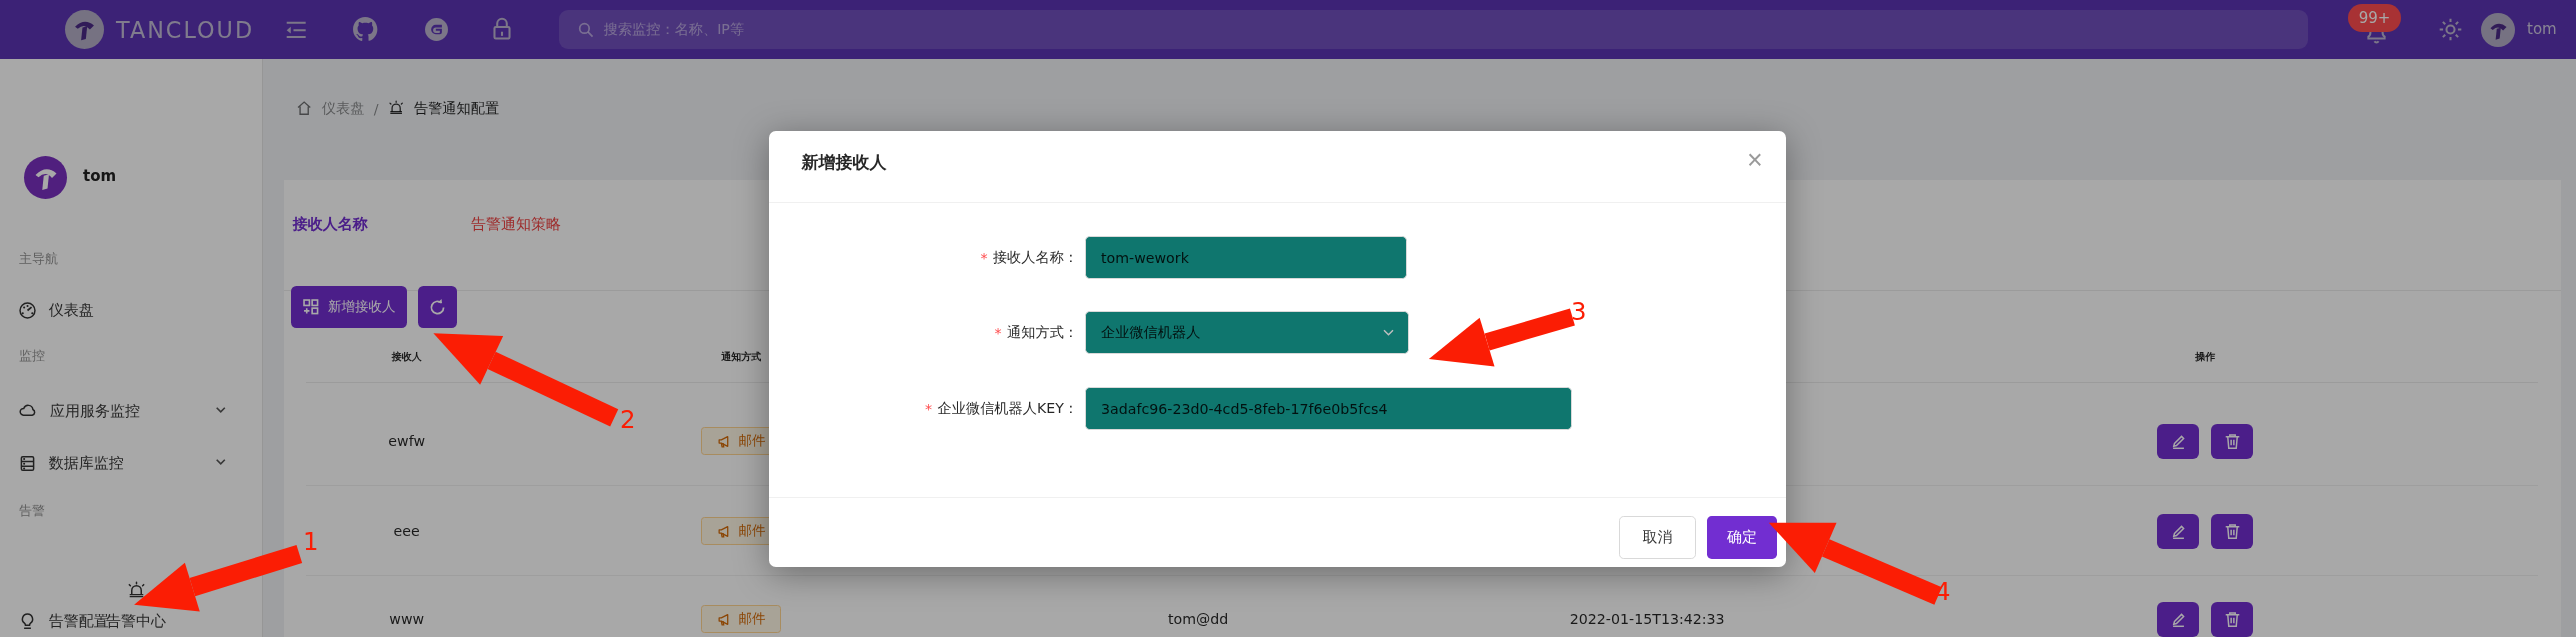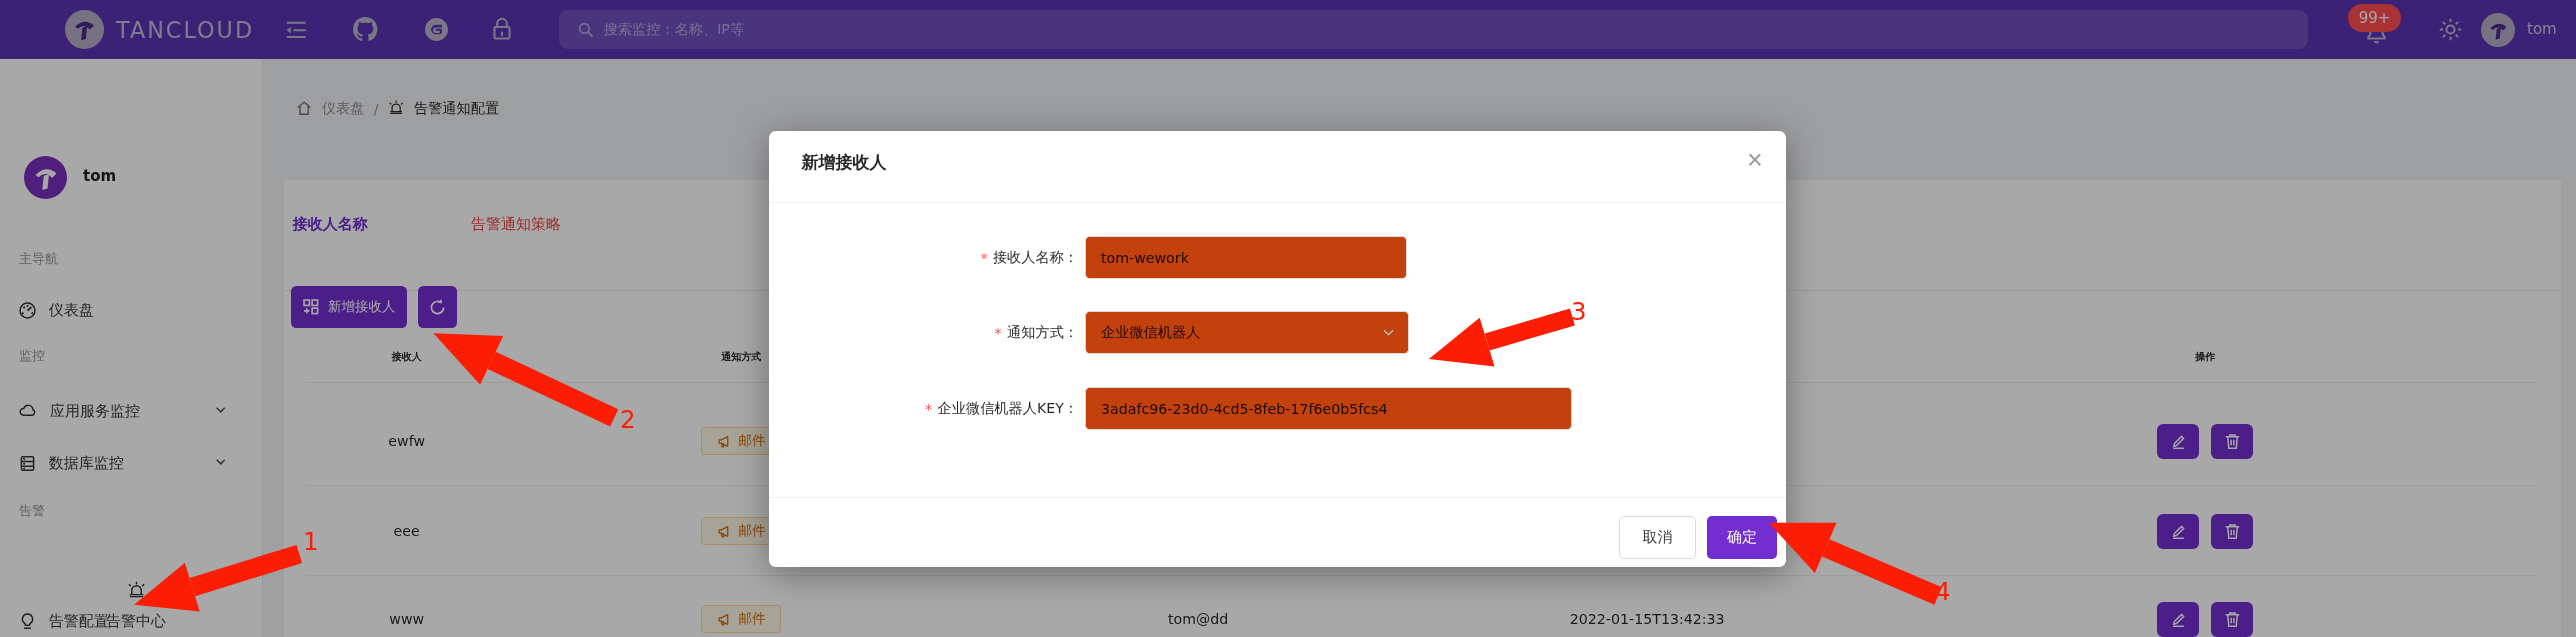--- a/index.html
+++ b/index.html
@@ -63,7 +63,7 @@
   .form-row { position:absolute; left:0; width:1017px; height:43px; }
   .form-label { position:absolute; right:708px; top:0; height:43px; display:flex; align-items:center; gap:5.4px; font-size:14.2px; color:rgba(0,0,0,0.85); white-space:nowrap; }
   .req { color:#ff4d4f; }
-  .inp { position:absolute; left:316px; top:0; height:43px; border:1.4px solid #d9d9d9; border-radius:4.7px; background:#c2410c; font-size:14.2px; color:rgba(0,0,0,0.85); padding:0 15px; font-family:inherit; }
+  .inp { position:absolute; left:316px; top:0; height:43px; border:1.4px solid #d9d9d9; border-radius:4.7px; background:#0f766e; font-size:14.2px; color:rgba(0,0,0,0.85); padding:0 15px; font-family:inherit; }
   .sel { display:flex; align-items:center; justify-content:space-between; padding-right:12.2px;gap:19px; }
   #fr1{ top:105px; } #fr2{ top:180px; } #fr3{ top:256px; }
   #modal-fdiv { position:absolute; left:0; top:366px; width:1017px; height:1.4px; background:#f0f0f0; }

